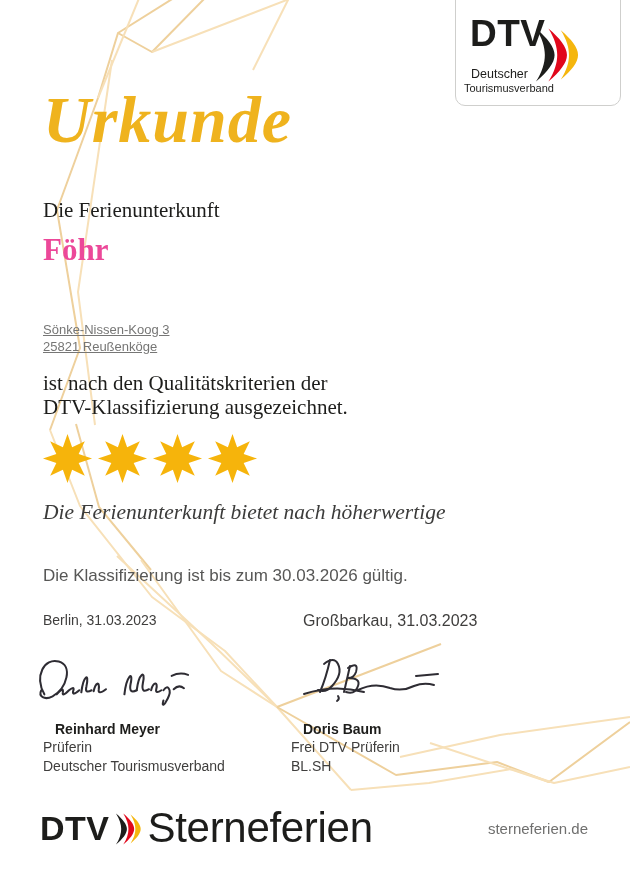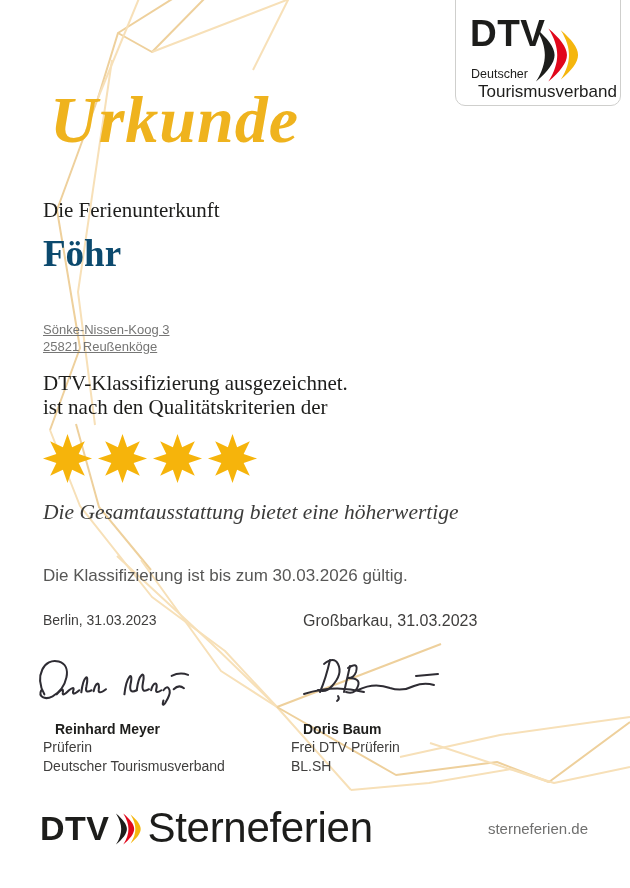--- a/index.html
+++ b/index.html
@@ -30,7 +30,7 @@
 
   
   .title{
-    left:50px;top:84px;
+    left:43px;top:84px;
     font-family:"Liberation Serif",serif;font-style:italic;font-weight:700;
     font-size:66px;line-height:1.1;color:#efb31e;letter-spacing:1px;
   }

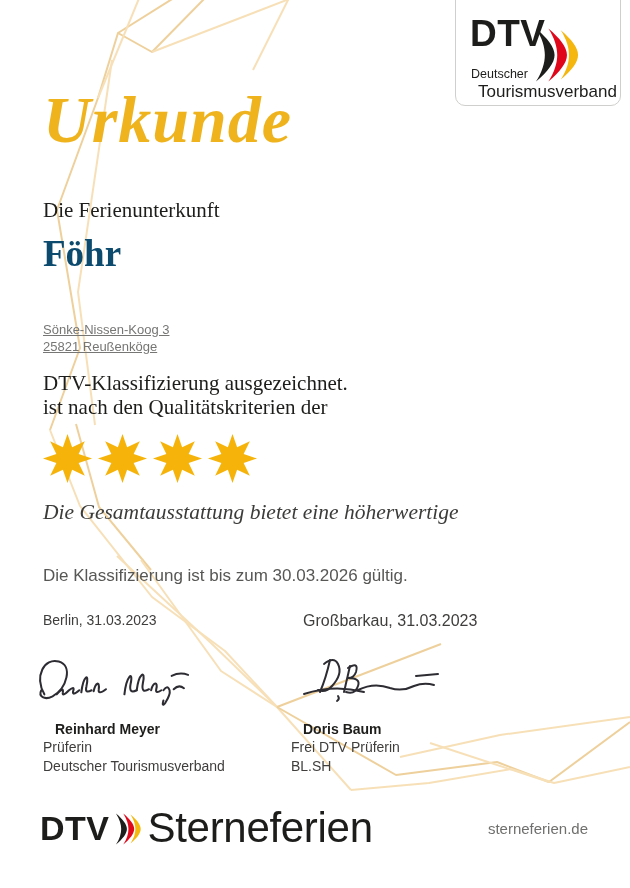--- a/index.html
+++ b/index.html
@@ -26,7 +26,7 @@
   }
   .logo-card .chev{position:absolute;left:80px;top:36px;}
   .logo-card .sub1{position:absolute;left:15px;top:80px;font-size:12.5px;color:#1d1d1b;}
-  .logo-card .sub2{position:absolute;left:22px;top:95px;font-size:17px;color:#1d1d1b;text-align:center;}
+  .logo-card .sub2{position:absolute;left:8px;top:95px;font-size:11px;color:#1d1d1b;text-align:center;}
 
   
   .title{

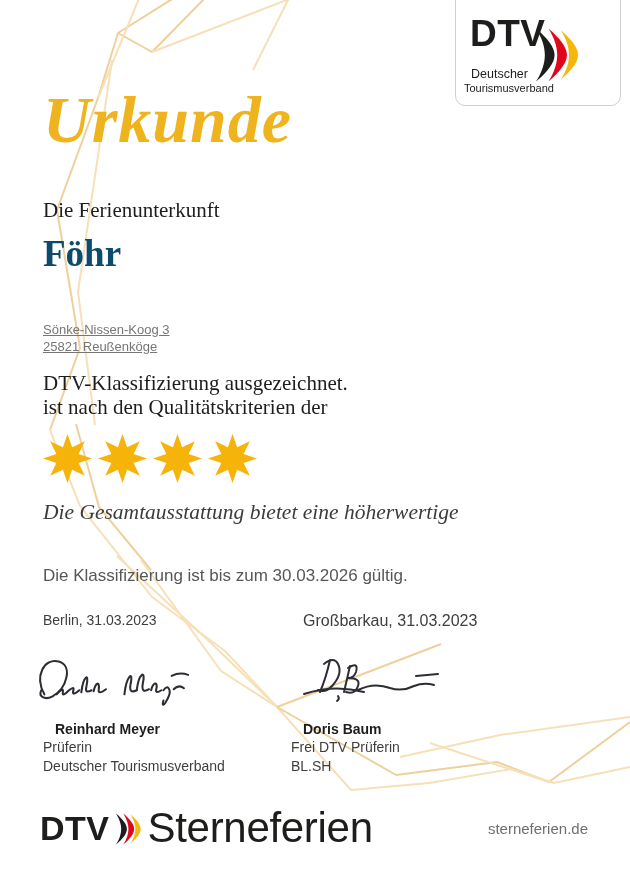--- a/index.html
+++ b/index.html
@@ -40,7 +40,7 @@
   }
   .prop-name{
     left:43px;top:232px;
-    font-family:"Liberation Serif",serif;font-weight:700;font-size:37px;color:#0c4a6e;
+    font-family:"Liberation Serif",serif;font-weight:700;font-size:31px;color:#ec4899;
   }
   .address{
     left:43px;top:321px;

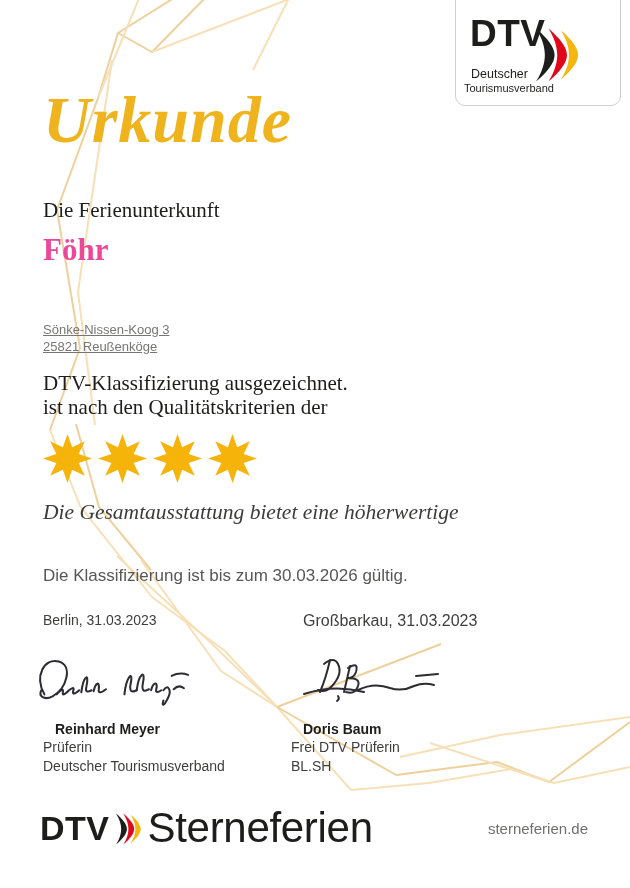--- a/index.html
+++ b/index.html
@@ -131,8 +131,8 @@
 </div>
 
 <div class="abs layer statement">
+  <div>ist nach den Qualitätskriterien der</div>
   <div>DTV-Klassifizierung ausgezeichnet.</div>
-  <div>ist nach den Qualitätskriterien der</div>
 </div>
 
 <div class="abs layer star-row">

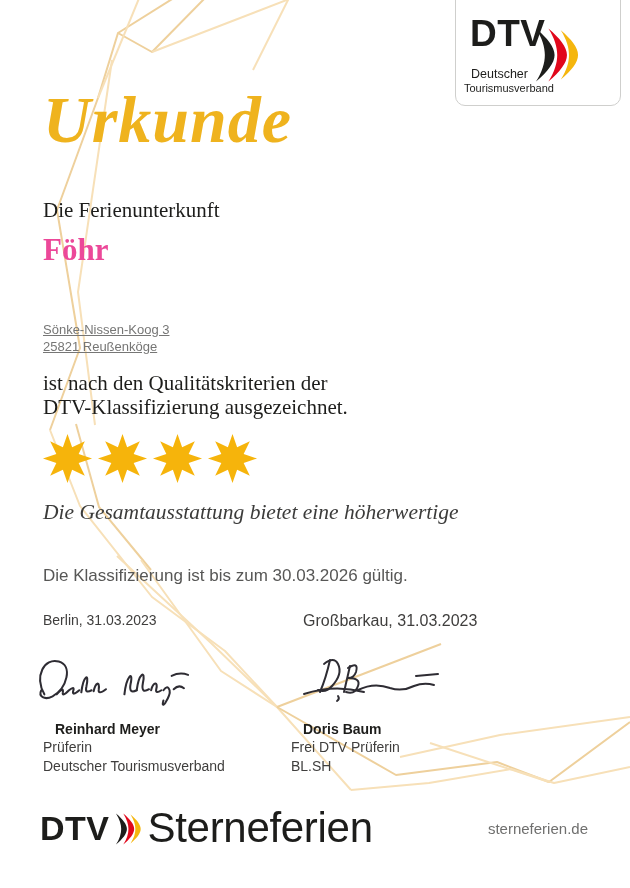--- a/index.html
+++ b/index.html
@@ -151,7 +151,7 @@
   </div>
 
 <div class="abs layer quote">
-  <div>Die Gesamtausstattung bietet eine höherwertige</div>
+  <div>Die Ferienunterkunft bietet nach höherwertige</div>
 </div>
 
 <div class="abs layer validity">Die Klassifizierung ist bis zum 30.03.2026 gültig.</div>

